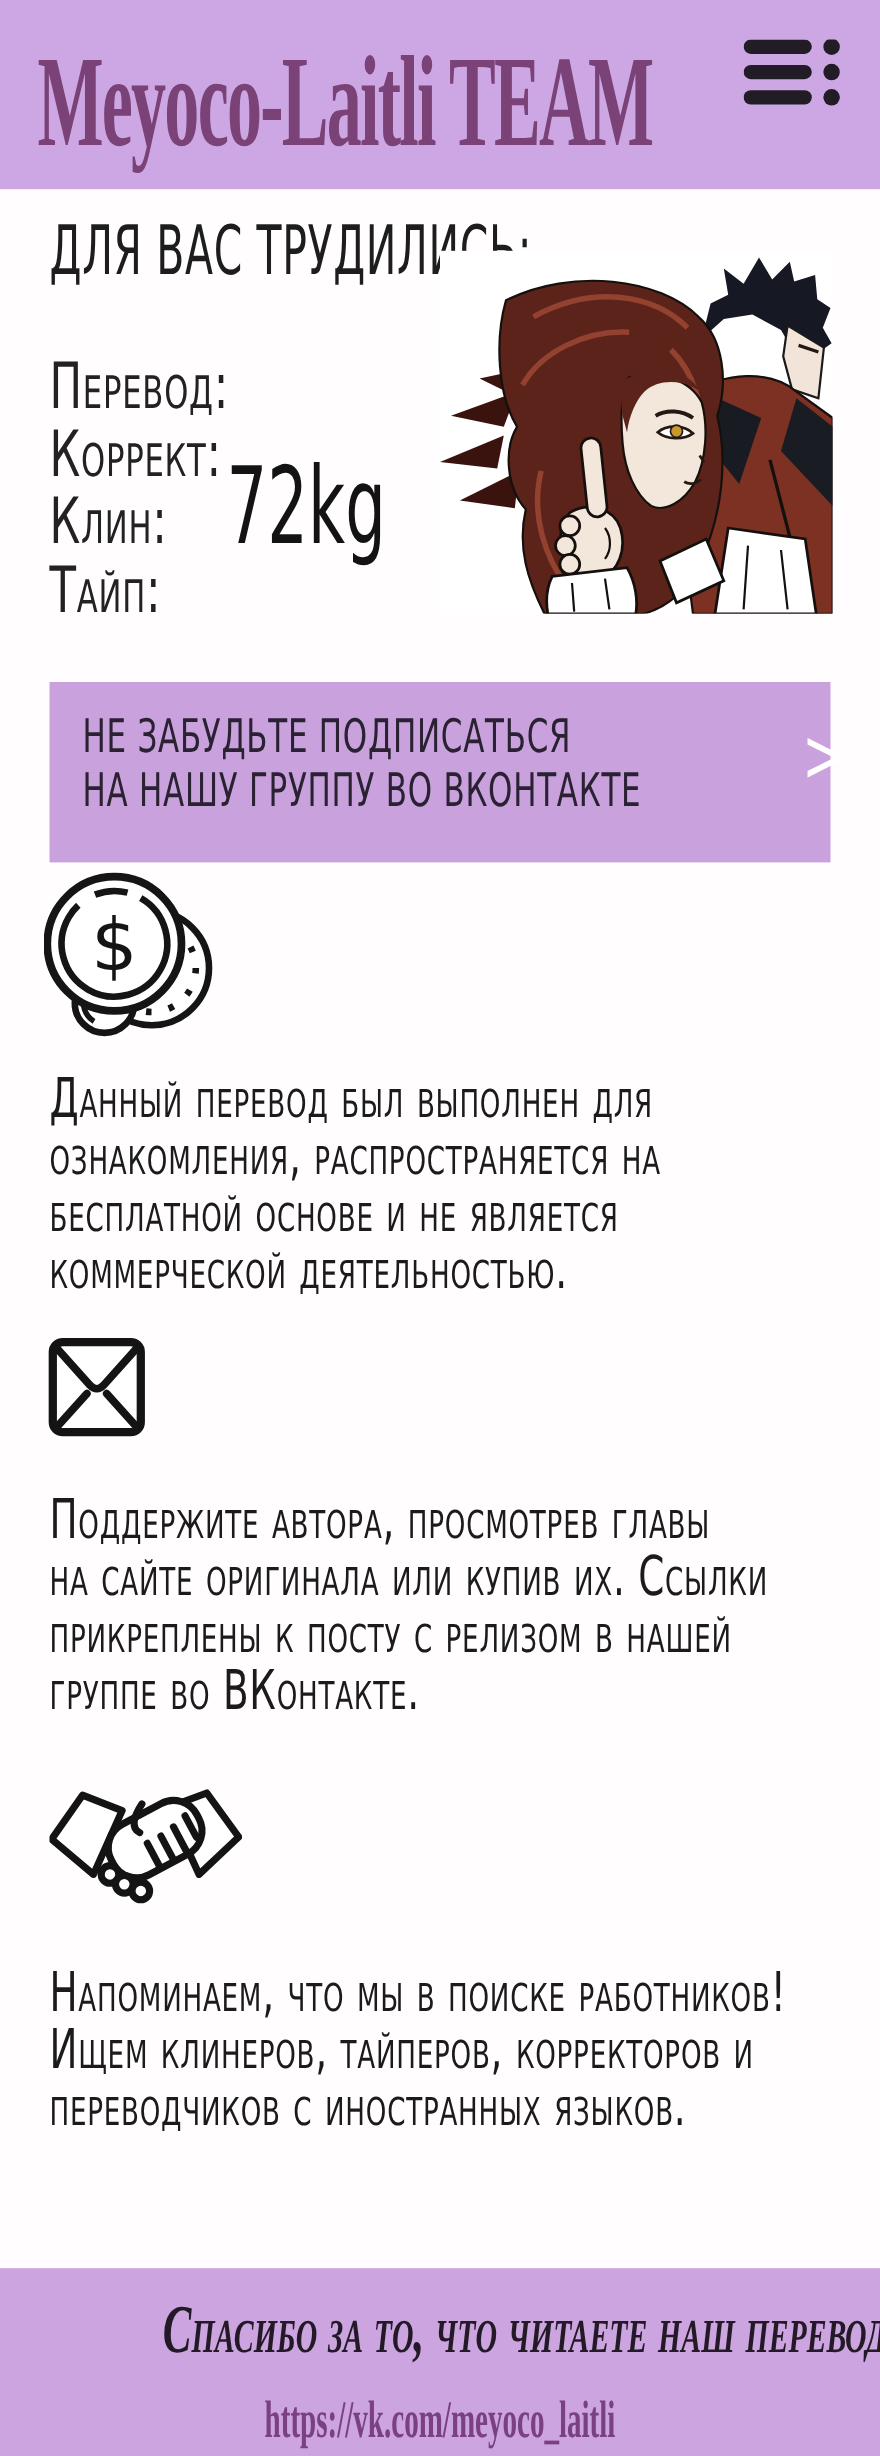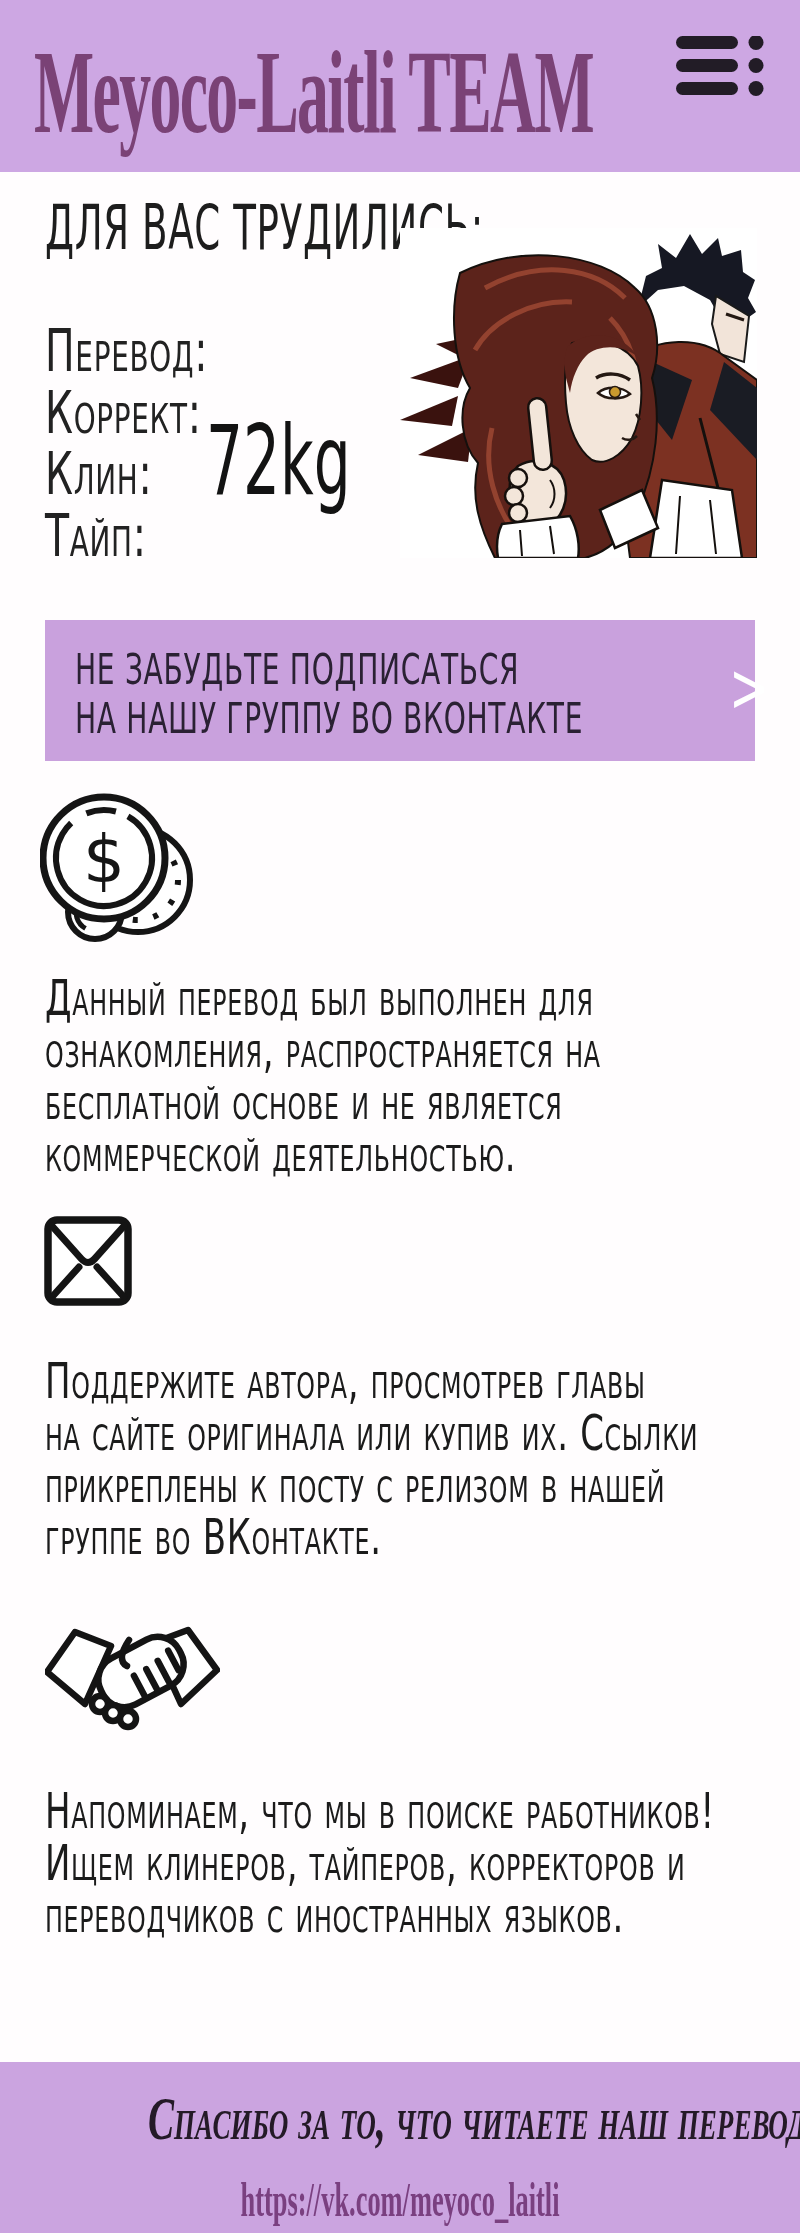--- a/index.html
+++ b/index.html
@@ -25,7 +25,7 @@
   .art{position:absolute;left:400px;top:228px;width:357px;height:330px;overflow:hidden;background:#fff;}
 
   
-  .banner{position:absolute;left:45px;top:620px;width:710px;height:141px;background:#c9a1dd;cursor:pointer;}
+  .banner{position:absolute;left:45px;top:620px;width:710px;height:164px;background:#c9a1dd;cursor:pointer;}
   .banner-text{position:absolute;left:30px;top:25px;font-size:42px;line-height:49px;color:#2a2133;
       transform:scaleX(.67);transform-origin:0 0;letter-spacing:1px;}
   .banner-text div{white-space:nowrap;}

